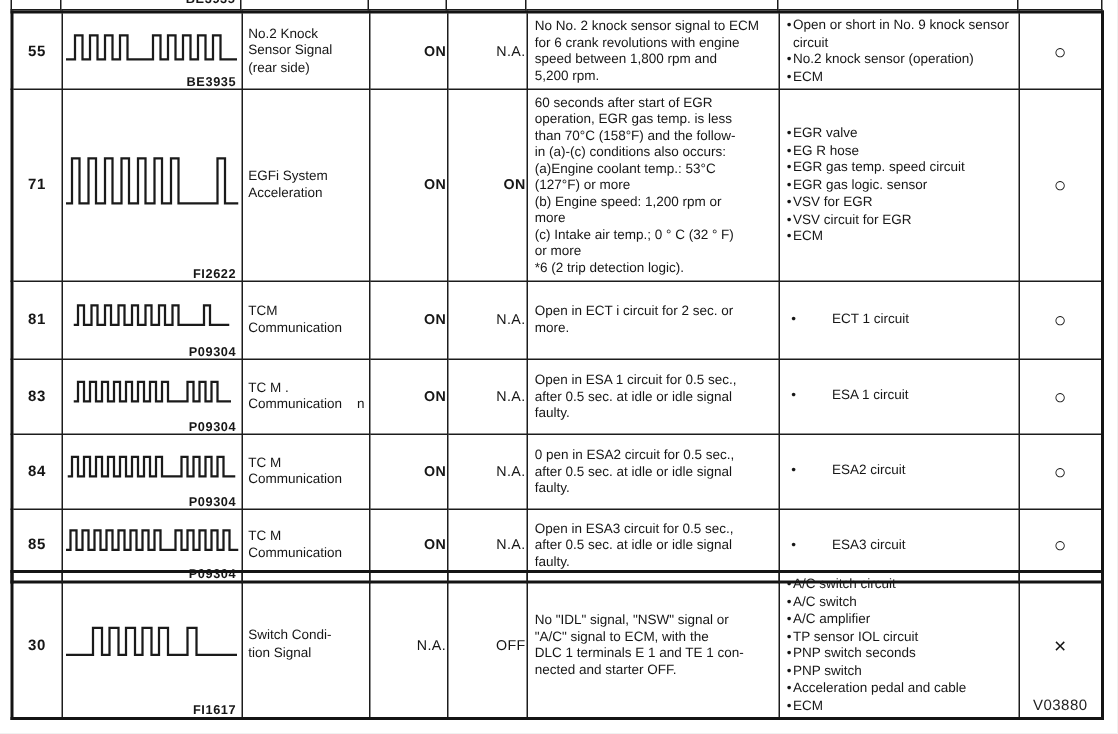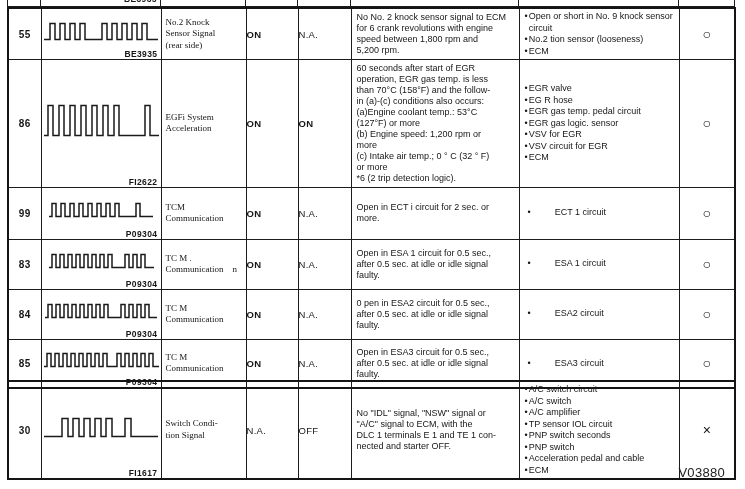--- a/index.html
+++ b/index.html
@@ -23,7 +23,7 @@
   .wavewrap{display:flex;align-items:center;justify-content:center;height:100%;padding-bottom:6px;}
   .wavewrap svg{display:block;}
   .wlabel{position:absolute;right:3px;bottom:0px;font-size:8.5px;font-weight:700;letter-spacing:.4px;}
-  .sig{font-size:9px;line-height:1.3;padding:2px 1px 2px 4px;white-space:pre;font-family:Liberation Serif, serif;}
+  .sig{font-size:9px;line-height:1.3;padding:2px 1px 2px 4px;white-space:pre;}
   .st{text-align:left;font-size:9.5px;letter-spacing:.3px;}
   .diag{font-size:9px;line-height:1.22;padding:3px 3px 3px 5px;white-space:pre-line;}
   .vtop{vertical-align:top;margin-left:31px;}

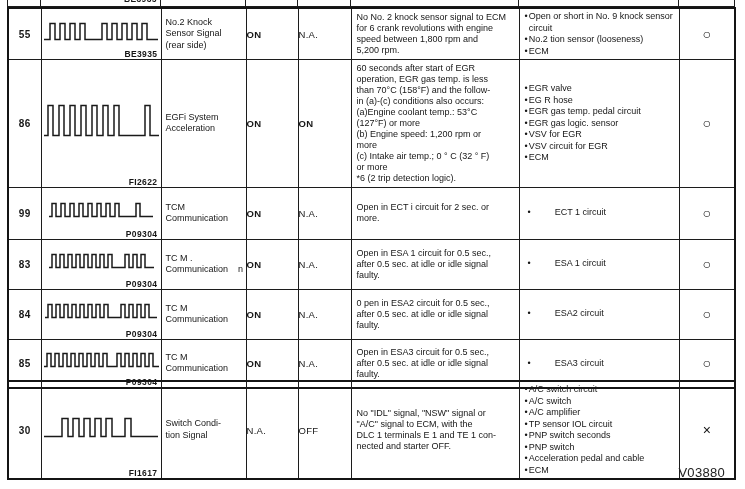--- a/index.html
+++ b/index.html
@@ -24,7 +24,7 @@
   .wavewrap svg{display:block;}
   .wlabel{position:absolute;right:3px;bottom:0px;font-size:8.5px;font-weight:700;letter-spacing:.4px;}
   .sig{font-size:9px;line-height:1.3;padding:2px 1px 2px 4px;white-space:pre;}
-  .st{text-align:left;font-size:9.5px;letter-spacing:.3px;}
+  .st{text-align:right;font-size:9.5px;letter-spacing:.3px;}
   .diag{font-size:9px;line-height:1.22;padding:3px 3px 3px 5px;white-space:pre-line;}
   .vtop{vertical-align:top;margin-left:31px;}
   .trouble{font-size:9px;line-height:1.28;padding:2px 2px 2px 5px;}

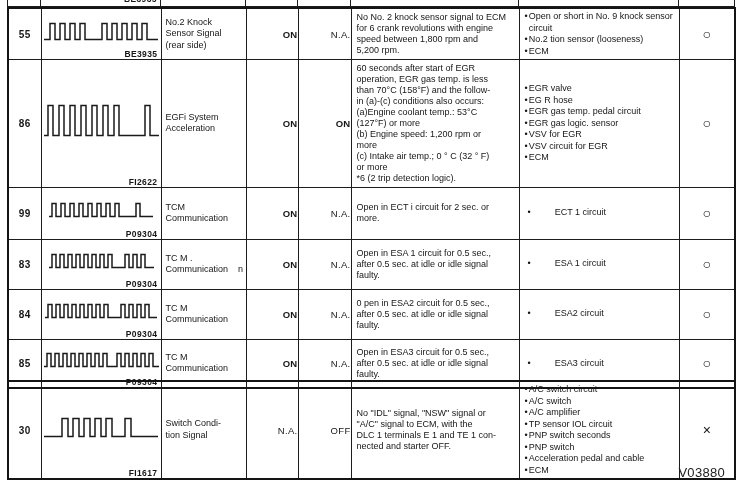--- a/index.html
+++ b/index.html
@@ -105,7 +105,7 @@
             </div>
             <div class="t-item">
               <span class="blt">•</span>
-              <span>No.2 tion sensor (looseness)</span>
+              <span>No.2 knock sensor (operation)</span>
             </div>
             <div class="t-item">
               <span class="blt">•</span>

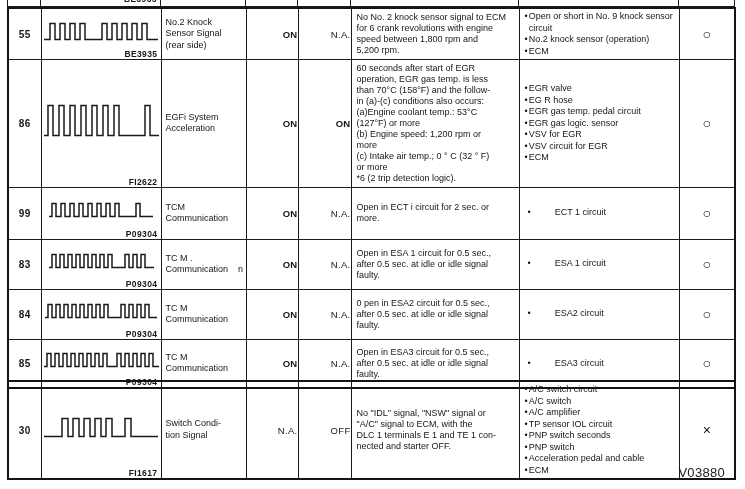--- a/index.html
+++ b/index.html
@@ -151,7 +151,7 @@
             </div>
             <div class="t-item">
               <span class="blt">•</span>
-              <span>EGR gas temp. pedal circuit</span>
+              <span>EGR gas temp. speed circuit</span>
             </div>
             <div class="t-item">
               <span class="blt">•</span>

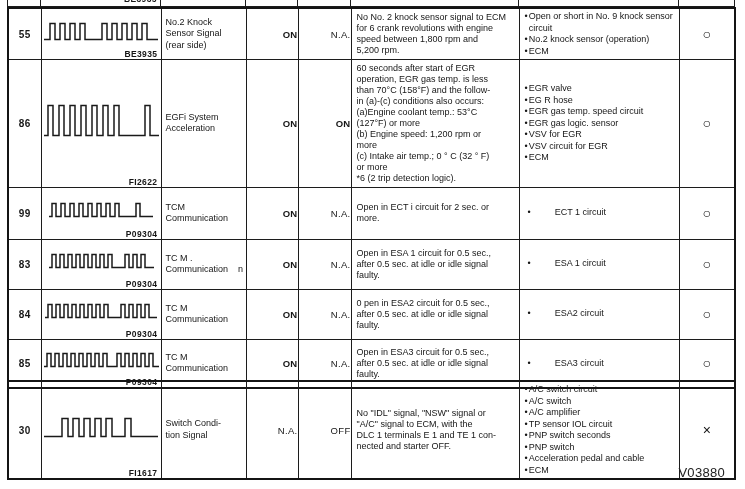--- a/index.html
+++ b/index.html
@@ -116,7 +116,7 @@
     </tr>
 
     <tr class="h112">
-      <td class="code">86</td>
+      <td class="code">71</td>
       <td class="wavecell">
         <div class="wavewrap">
               <svg width="115" height="33" viewBox="0 0 115 33" xmlns="http://www.w3.org/2000/svg">

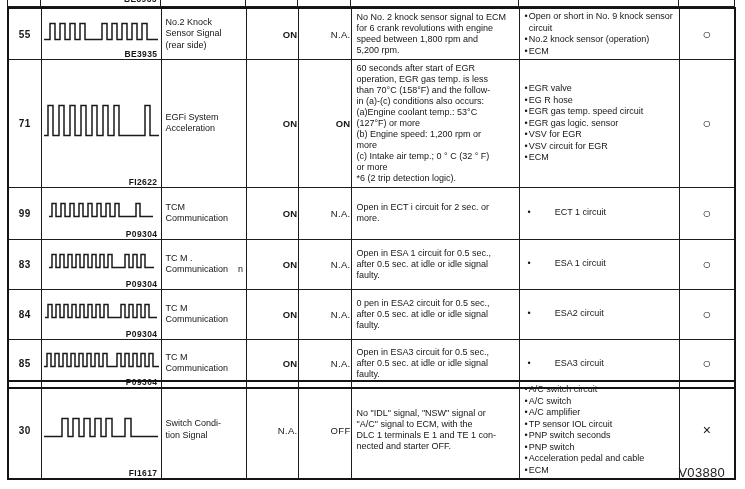--- a/index.html
+++ b/index.html
@@ -174,7 +174,7 @@
     </tr>
 
     <tr class="h52">
-      <td class="code">99</td>
+      <td class="code">81</td>
       <td class="wavecell">
         <div class="wavewrap">
               <svg width="104" height="16" viewBox="0 0 104 16" xmlns="http://www.w3.org/2000/svg">

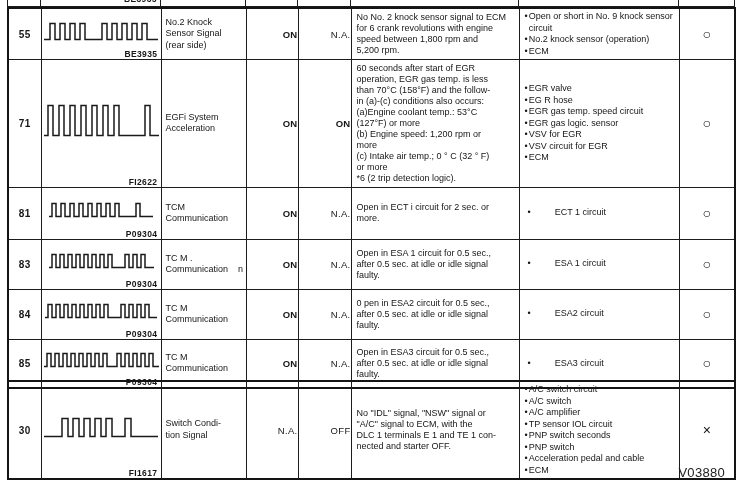--- a/index.html
+++ b/index.html
@@ -32,7 +32,7 @@
   .t-item .blt{flex:0 0 auto;margin-right:1px;}
   .spaced .t-item .blt{margin-left:3px;margin-right:24px;}
   .mem{text-align:center;font-size:14px;color:#141414;}
-  .figcode{position:absolute;right:20px;top:465px;font-size:13px;letter-spacing:.3px;color:#222;}
+  .figcode{position:absolute;right:20px;top:465px;font-size:10px;letter-spacing:.3px;color:#222;}
 </style>
 </head>
 <body>

